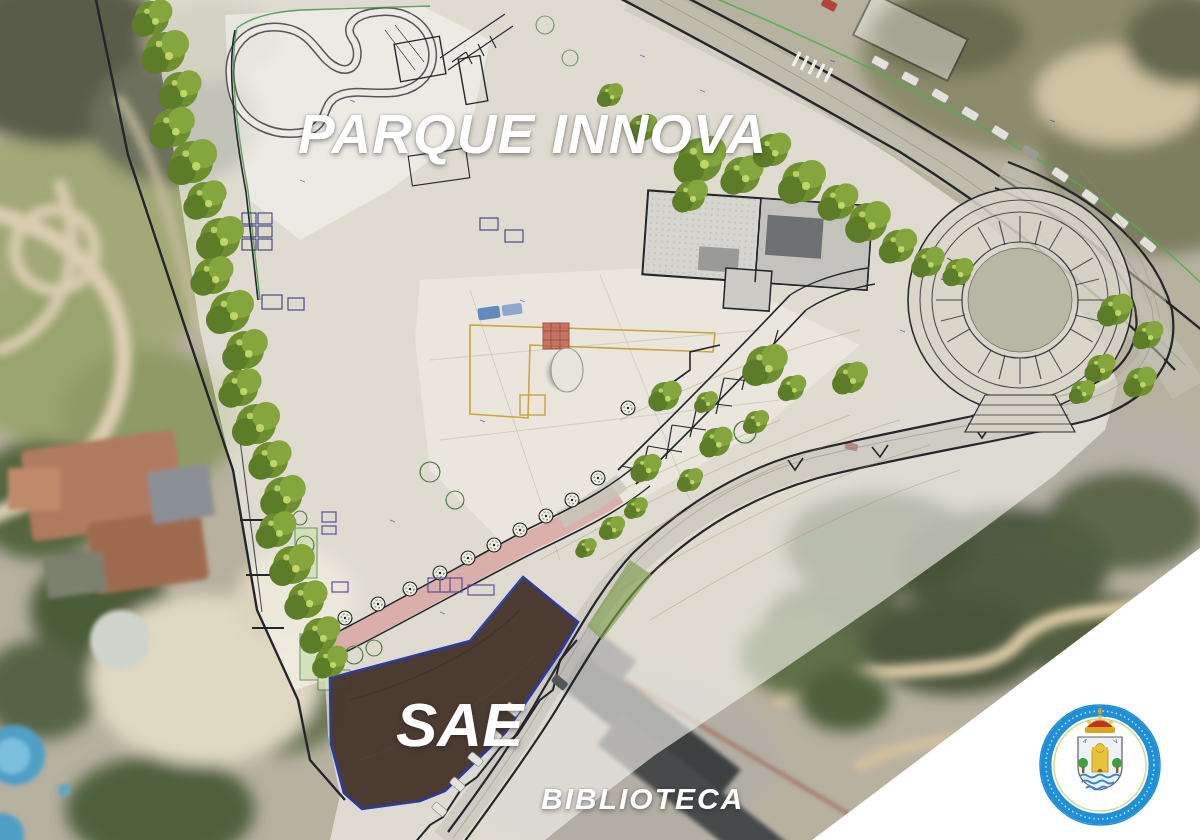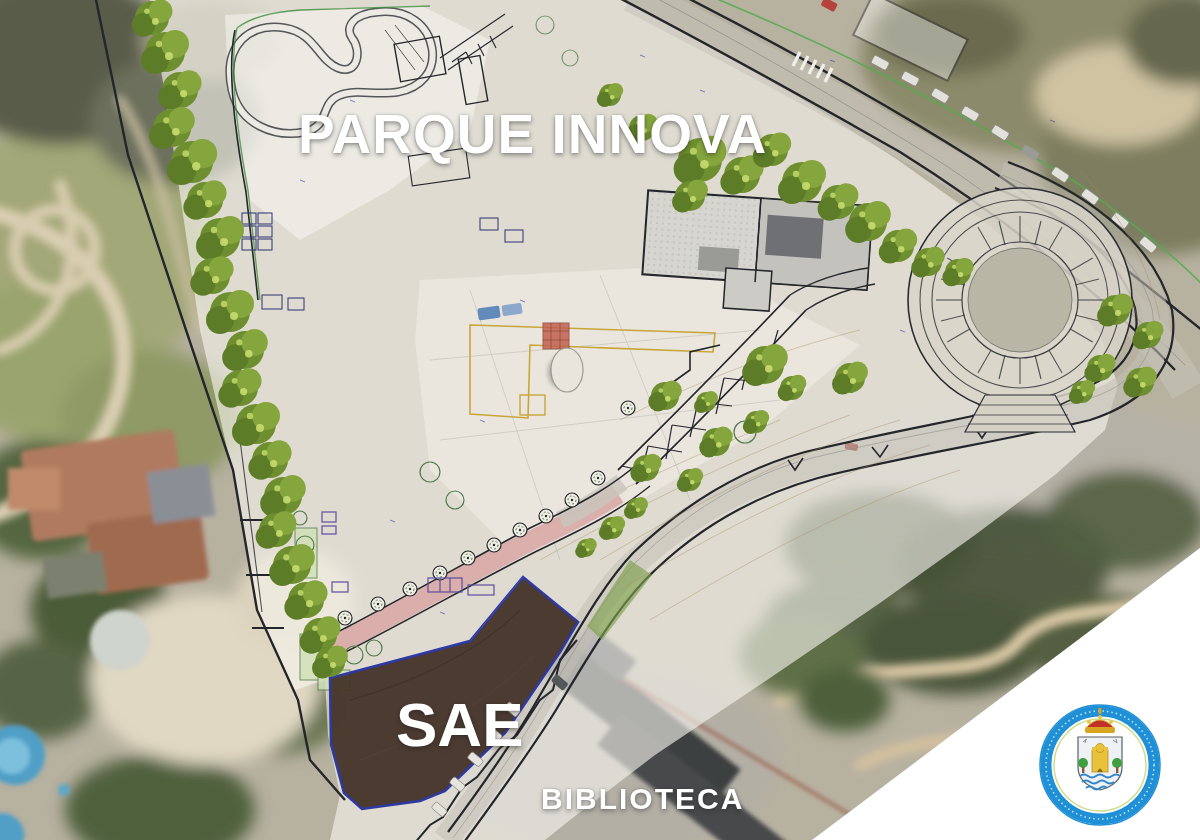--- a/index.html
+++ b/index.html
@@ -5,7 +5,7 @@
   html,body{margin:0;padding:0;background:#d8d4c8;}
   .stage{
     position:relative;width:1200px;height:840px;overflow:hidden;
-    font-family:"Liberation Sans",sans-serif;background:#ec4899;
+    font-family:"Liberation Sans",sans-serif;background:#ec4899;font-style:italic;
   }
   .stage svg{position:absolute;left:0;top:0;}
   .map-label{

